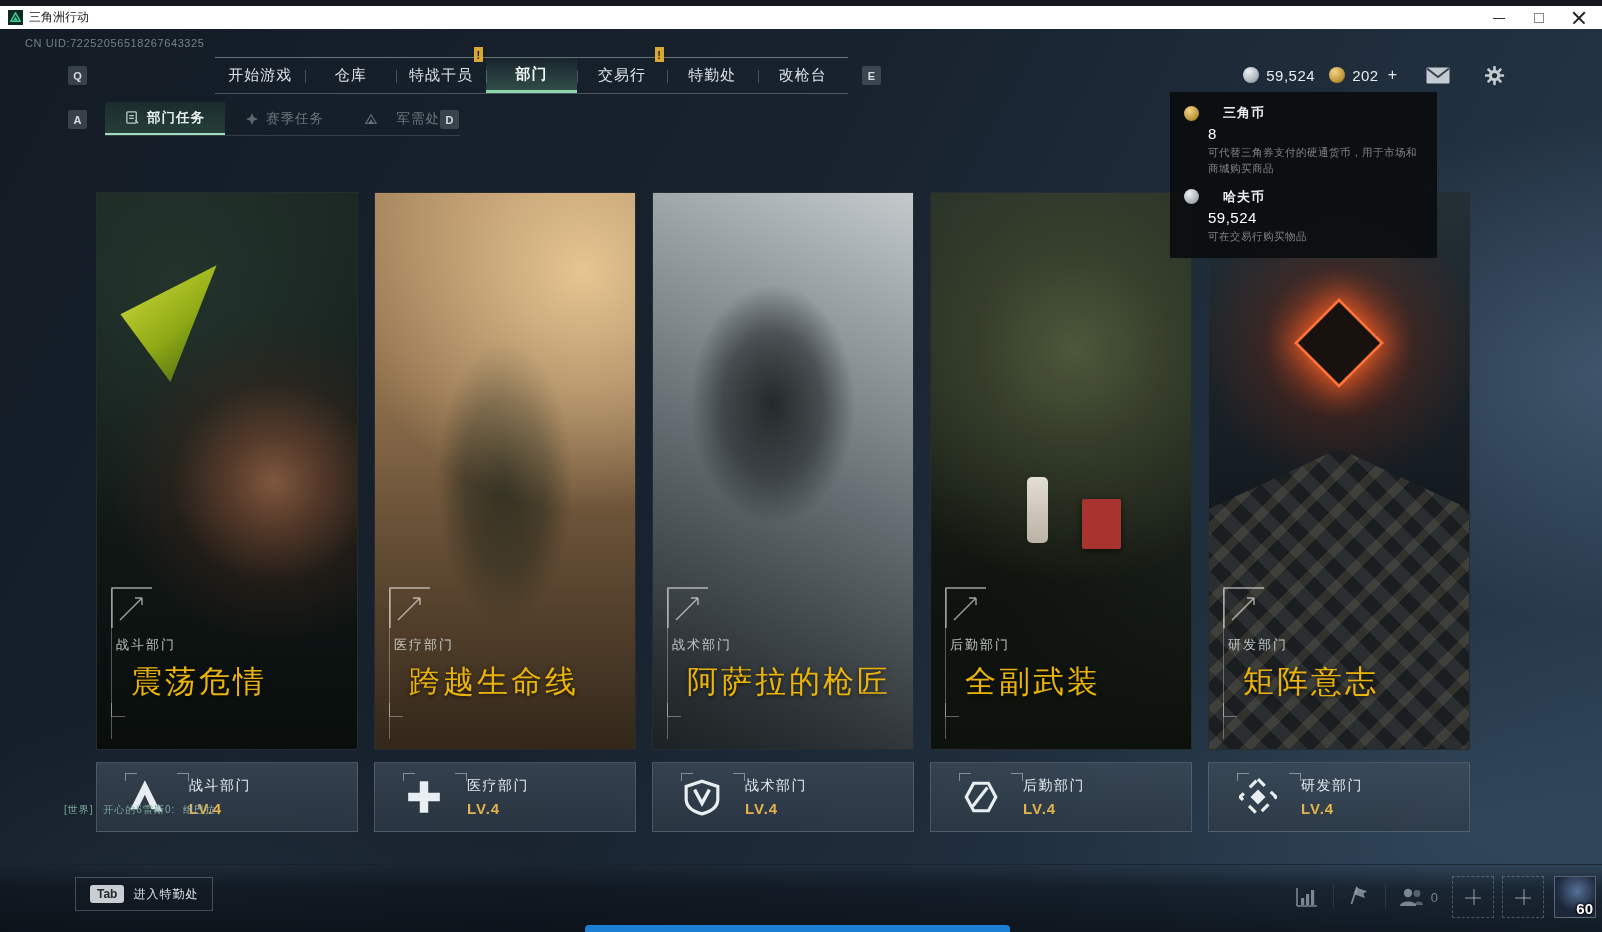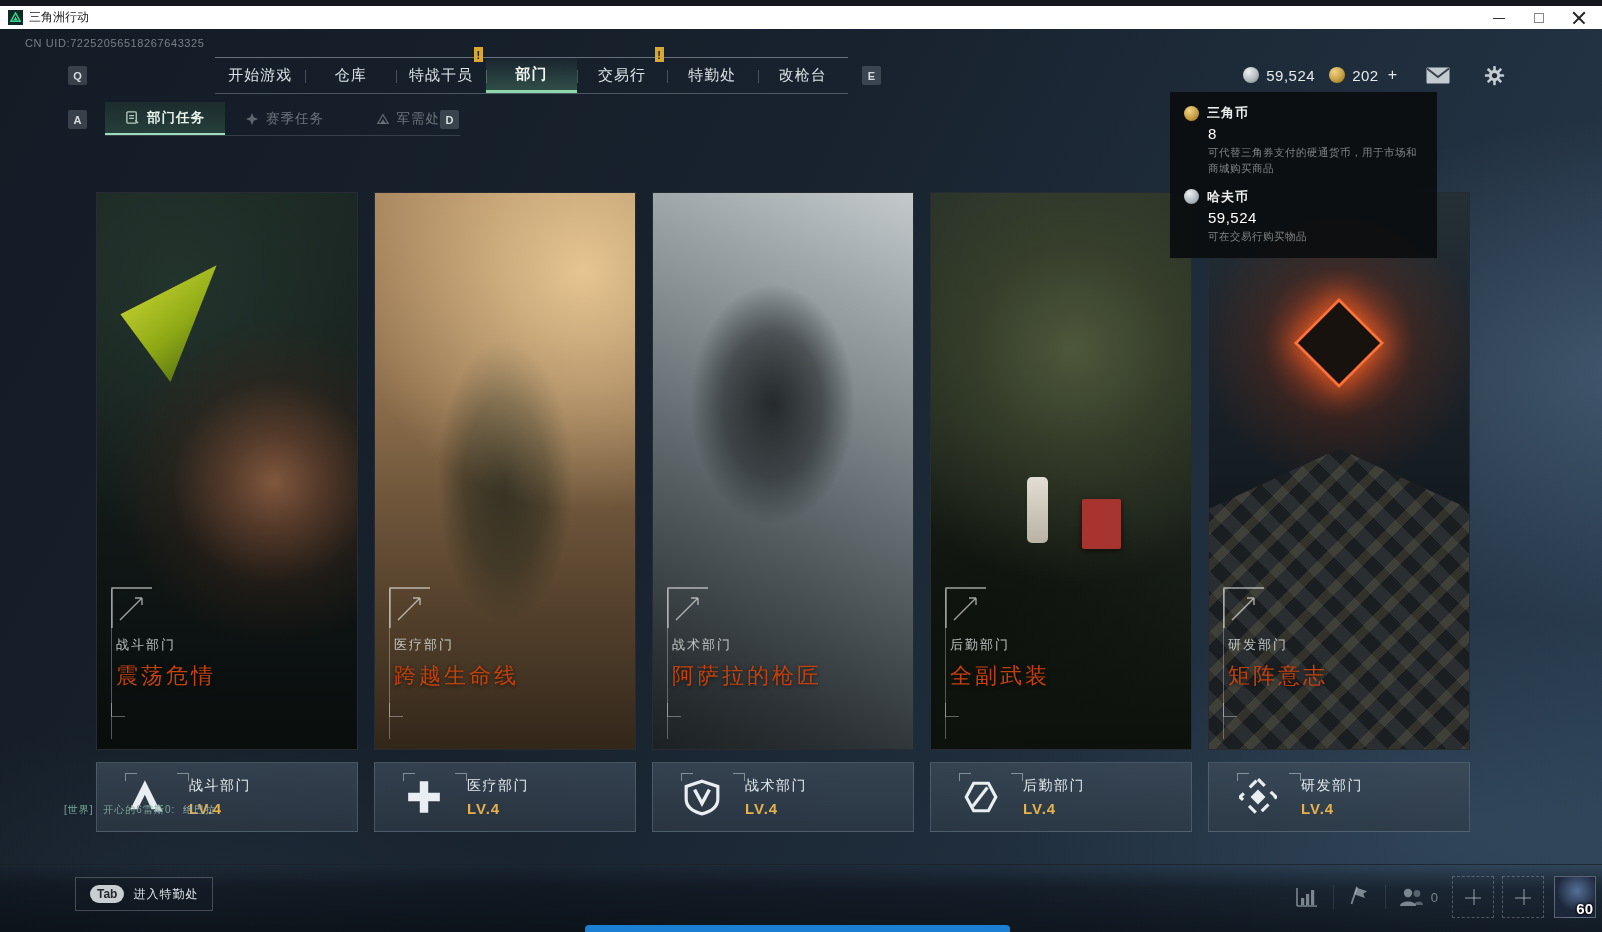--- a/index.html
+++ b/index.html
@@ -57,7 +57,7 @@
 
   
   .subnav { position:absolute; left:105px; top:73px; display:flex; height:34px; border-bottom:1px solid rgba(200,210,216,.18); }
-  .subtab { display:flex; align-items:center; justify-content:flex-end; gap:7px; padding:0 20px; min-width:116px;
+  .subtab { display:flex; align-items:center; justify-content:space-between; gap:7px; padding:0 20px; min-width:116px;
     color:rgba(190,200,206,.5); font-size:13.5px; letter-spacing:1px; cursor:pointer; }
   .subtab.active { background:linear-gradient(180deg, rgba(44,70,58,.35) 0%, rgba(58,104,80,.45) 100%);
     border-bottom:2px solid #9fdcbd; color:#e7f2ec; font-weight:bold; }

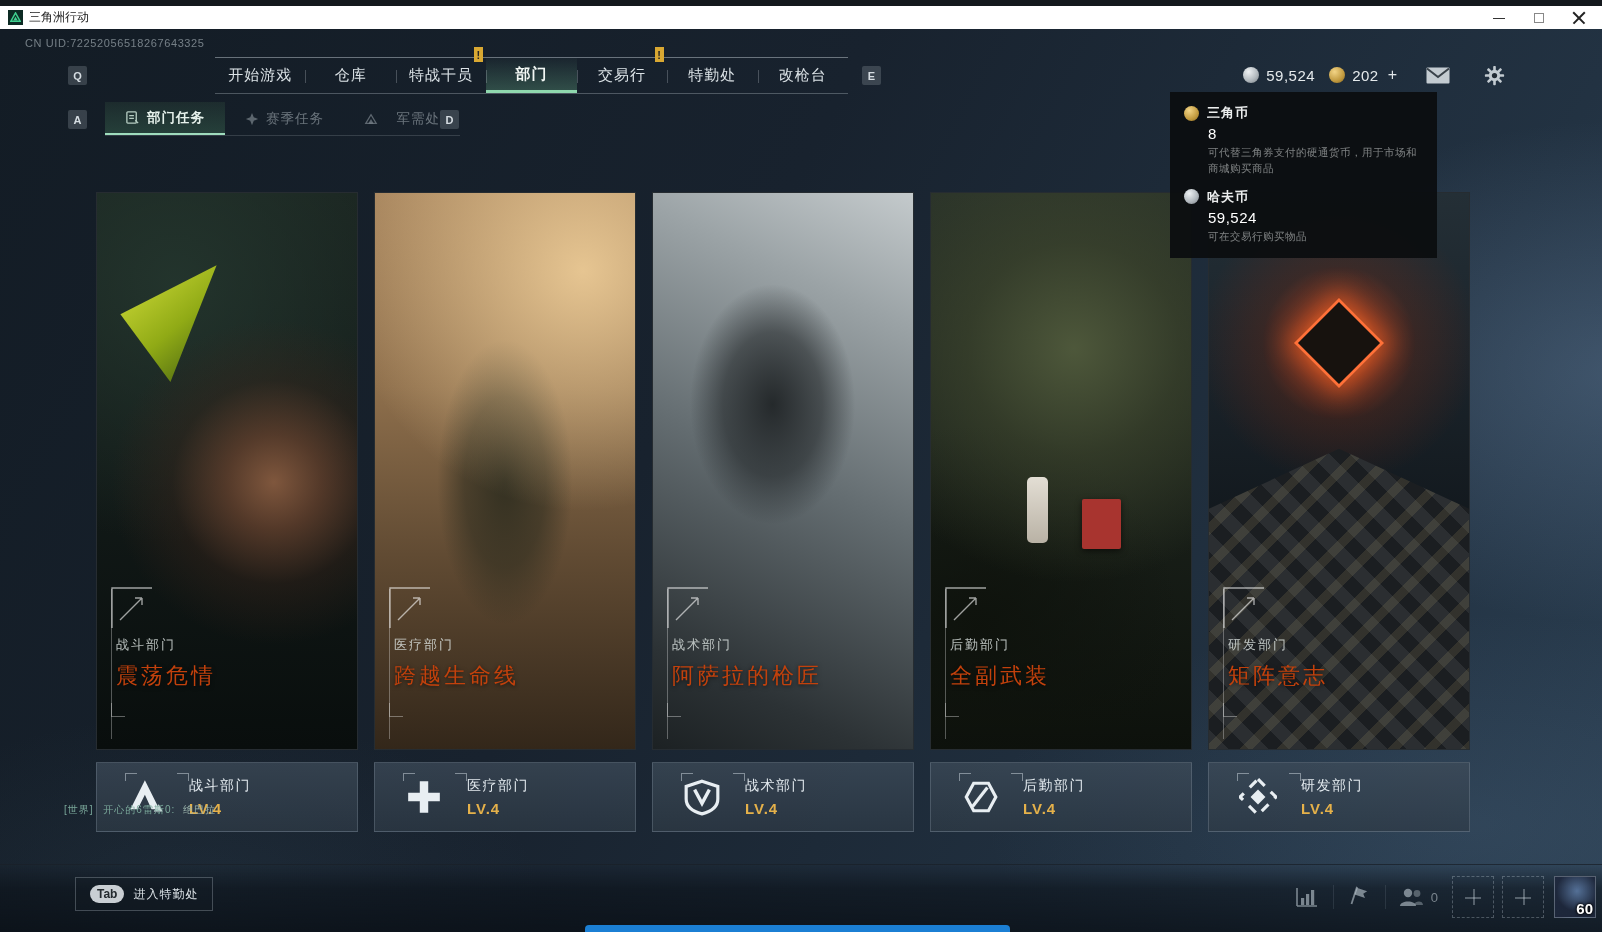--- a/index.html
+++ b/index.html
@@ -67,7 +67,7 @@
   .tt-panel { position:absolute; left:1170px; top:63px; width:267px; background:rgba(11,13,15,.93);
     padding:12px 14px 12px 14px; z-index:30; }
   .tt-item { margin-bottom:11px; } .tt-item:last-child { margin-bottom:2px; }
-  .tt-head { display:flex; align-items:center; gap:8px; }
+  .tt-head { display:flex; align-items:center; gap:24px; }
   .tt-name { color:#eceeee; font-size:13px; font-weight:bold; letter-spacing:1px; }
   .tt-value { color:#ffffff; font-size:15px; margin:3px 0 2px 24px; letter-spacing:.5px; }
   .tt-desc { color:rgba(195,198,198,.62); font-size:10.5px; line-height:1.55; margin-left:24px; letter-spacing:.5px; }

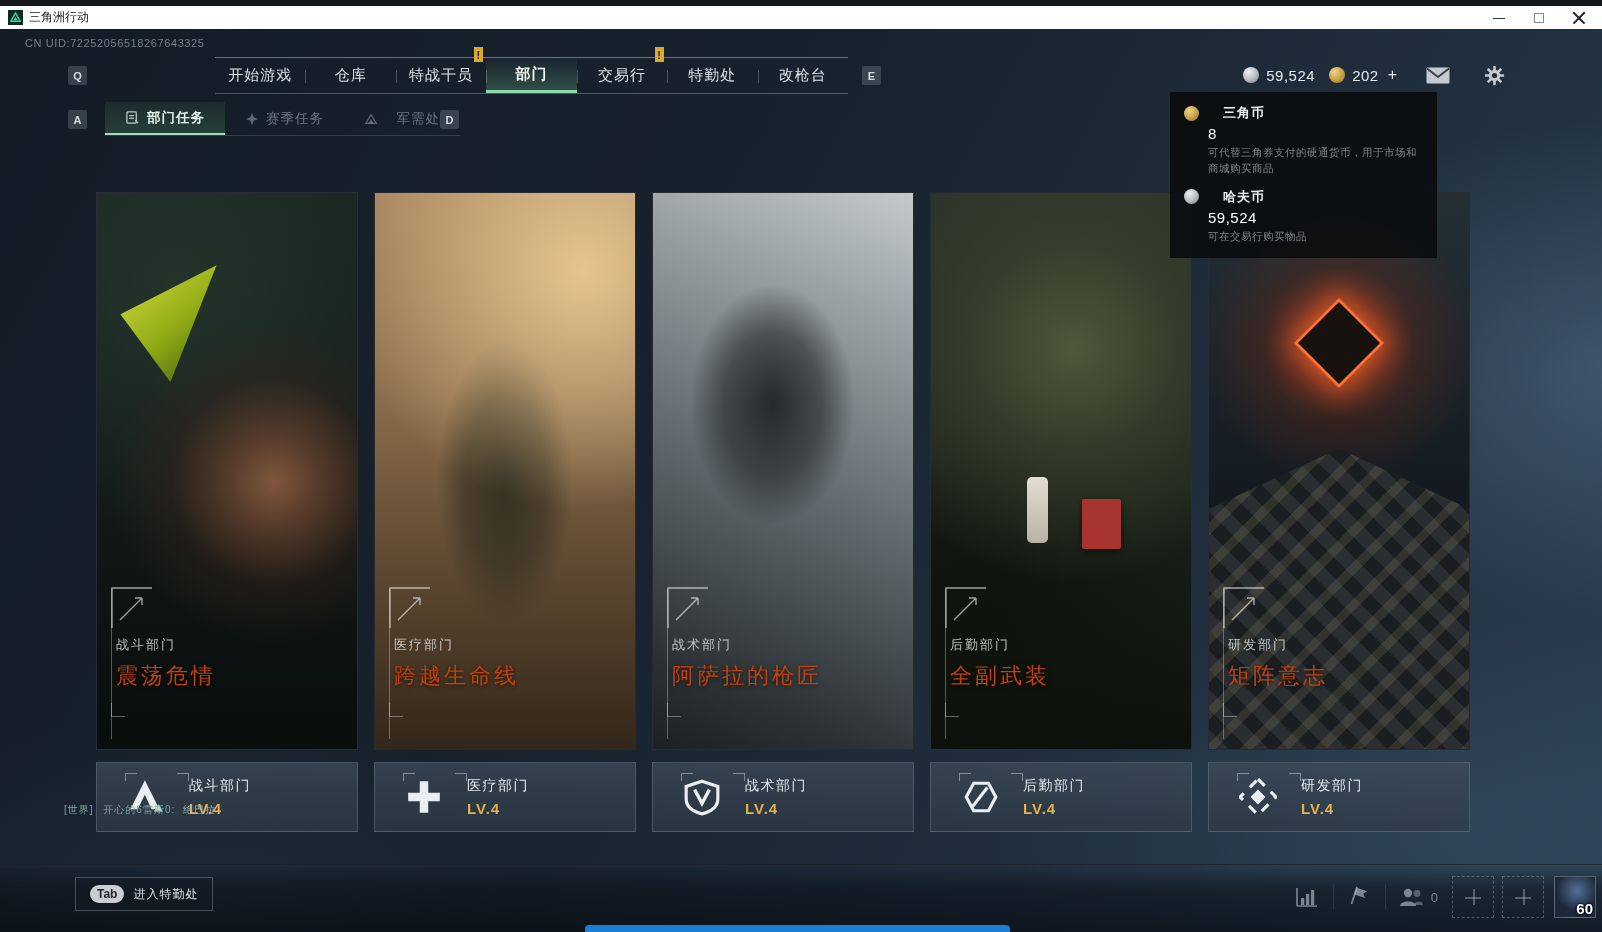--- a/index.html
+++ b/index.html
@@ -118,7 +118,7 @@
   .lbl-vline { position:absolute; left:0; top:2px; width:1px; height:150px; background:rgba(255,255,255,.30); }
   .bracket { display:block; margin-bottom:7px; }
   .dept-tag { color:rgba(228,236,233,.78); font-size:13px; letter-spacing:2px; margin-left:5px; }
-  .card-title { color:#c2410c; font-size:22px; letter-spacing:3px; margin-top:7px; margin-left:5px;
+  .card-title { color:#eab308; font-size:31px; letter-spacing:3px; margin-top:7px; margin-left:20px;
       text-shadow:0 1px 4px rgba(0,0,0,.65); }
   .card-foot-mark { position:absolute; left:14px; bottom:32px; width:14px; height:14px;
       border-left:1px solid rgba(255,255,255,.35); border-bottom:1px solid rgba(255,255,255,.35); }

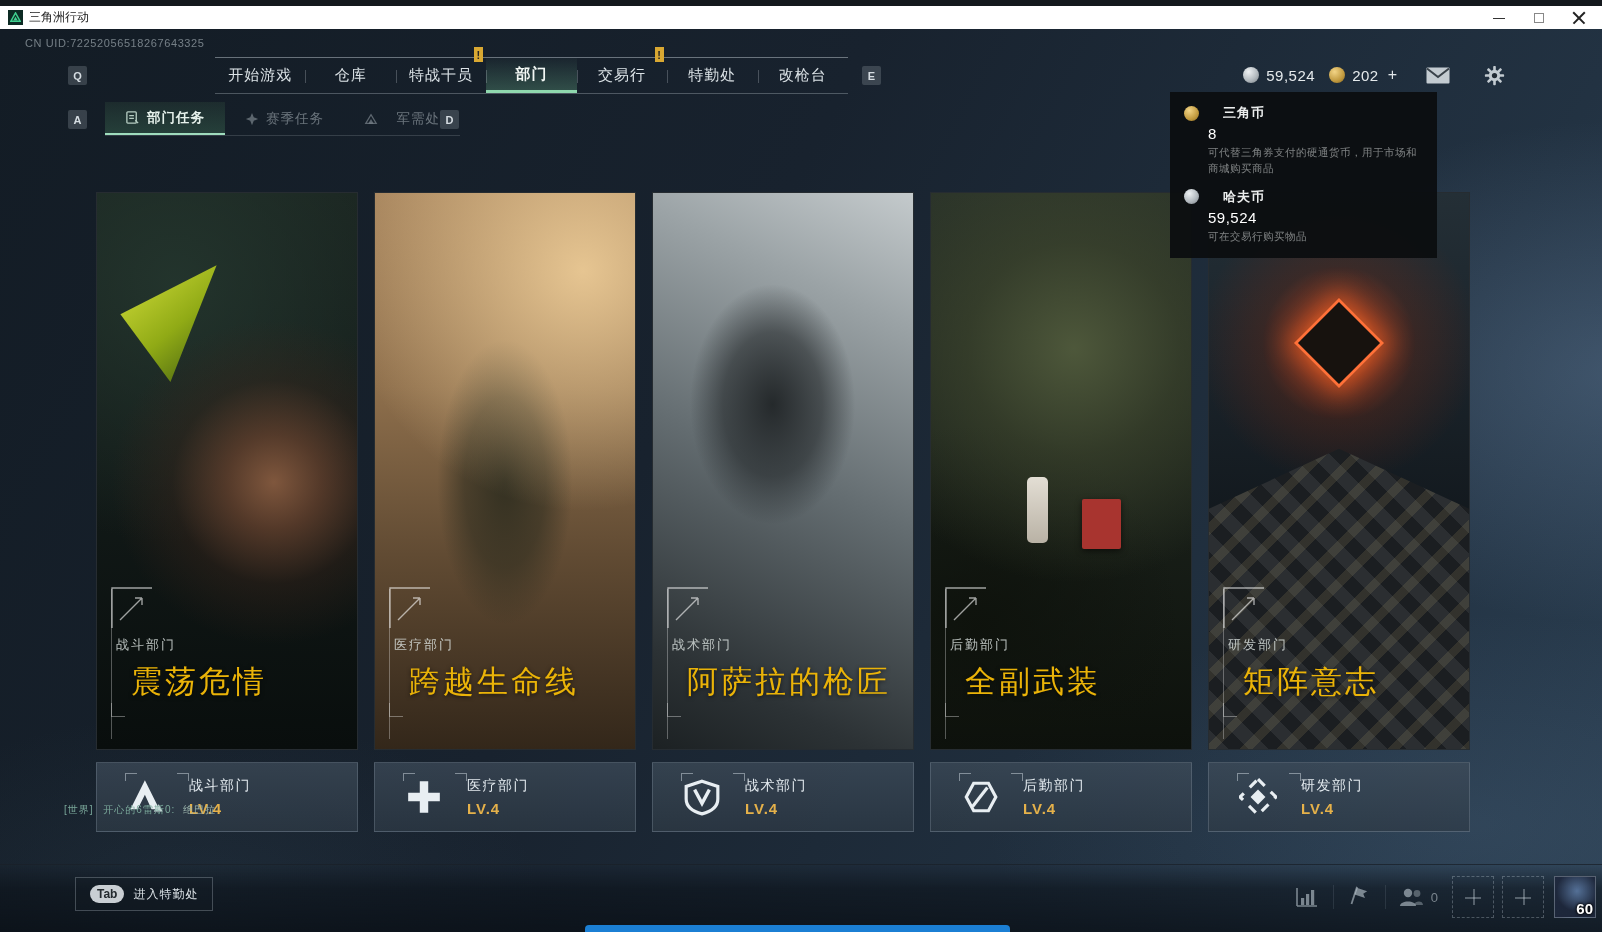--- a/index.html
+++ b/index.html
@@ -147,7 +147,7 @@
       border-top:1px solid rgba(120,140,155,.12); }
   .tab-btn { position:absolute; left:75px; top:12px; height:34px; padding:0 14px; display:flex; align-items:center; gap:9px;
       border:1px solid rgba(200,212,222,.28); cursor:pointer; background:rgba(20,28,36,.25); }
-  .tab-key { background:#c9ced3; color:#22282d; font-size:12px; font-weight:bold; border-radius:9px; padding:2px 7px; }
+  .tab-key { background:#c9ced3; color:#22282d; font-size:12px; font-weight:bold; border-radius:3px; padding:2px 7px; }
   .tab-label { color:#dde4e8; font-size:12px; letter-spacing:1px;text-align:center; }
 
   .dock { position:absolute; right:0; top:10px; height:44px; display:flex; align-items:center; }

